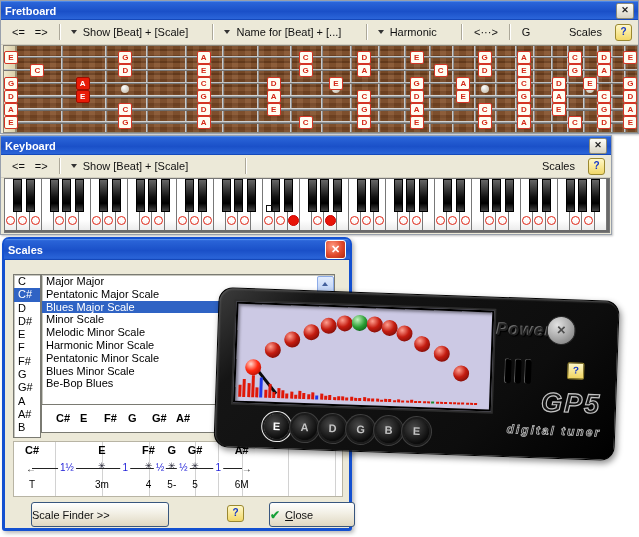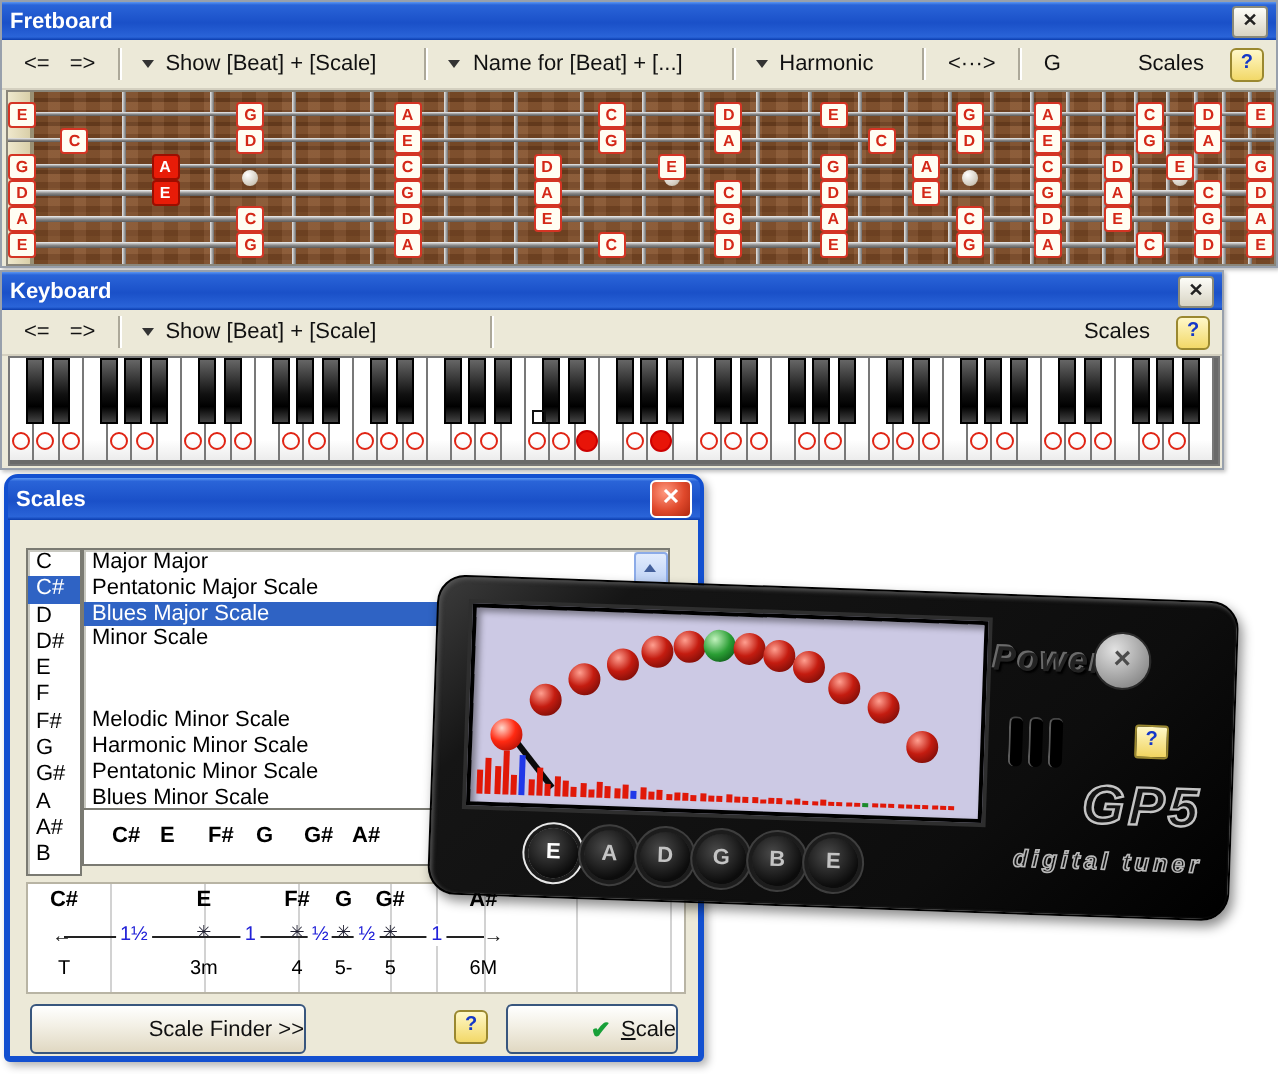--- a/index.html
+++ b/index.html
@@ -397,7 +397,7 @@
         <div class="sli" style="width: 272px;">Pentatonic Major Scale</div>
         <div class="sli sel" style="width: 272px;">Blues Major Scale</div>
         <div class="sli" style="width: 272px;">Minor Scale</div>
-        <div class="sli" style="width: 272px; margin-top: 28px;">Melodic Minor Scale</div>
+        <div class="sli" style="width: 272px;">Melodic Minor Scale</div>
         <div class="sli" style="width: 272px;">Harmonic Minor Scale</div>
         <div class="sli" style="width: 272px;">Pentatonic Minor Scale</div>
         <div class="sli" style="width: 272px;">Blues Minor Scale</div>

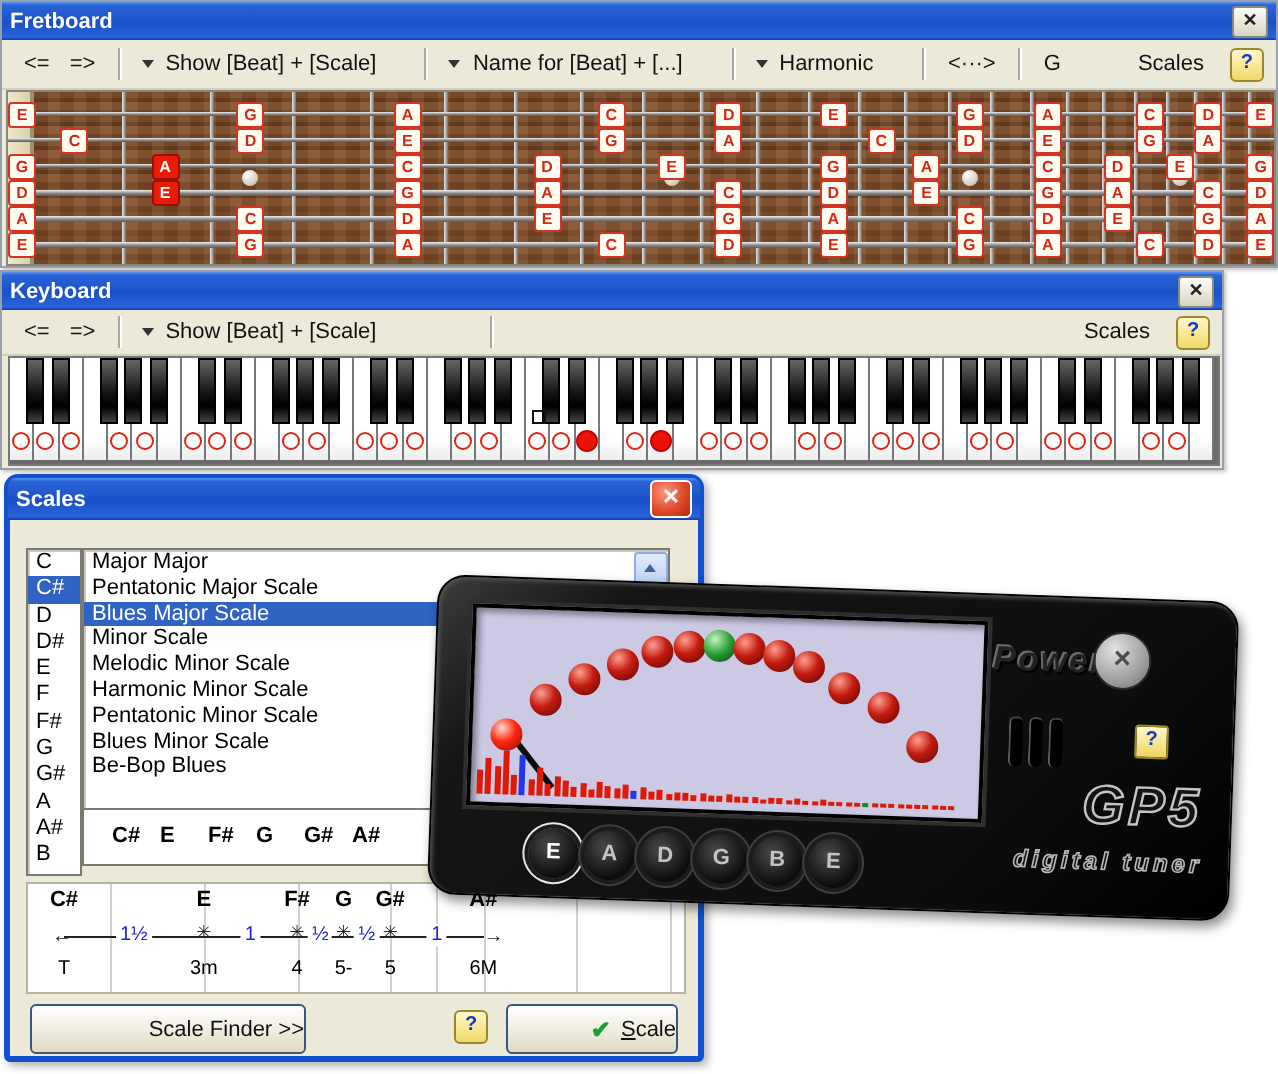--- a/index.html
+++ b/index.html
@@ -53,7 +53,7 @@
   .dmark{position:absolute;top:19px;transform:translateX(-50%);font-size:9px;color:#223;}
   .dint{position:absolute;top:20px;transform:translateX(-50%);font-size:10px;color:#2222d8;background:#fff;padding:0 2px;}
   .darr{position:absolute;top:21px;font-size:10px;color:#222;}
-  .xpbtn{position:absolute;height:23px;background:linear-gradient(180deg,#ffffff,#f2efe4 45%,#e0d8c2);border:1px solid #38567e;border-radius:3px;font-size:11px;color:#111;display:flex;align-items:center;justify-content:flex-end;}
+  .xpbtn{position:absolute;height:23px;background:linear-gradient(180deg,#ffffff,#f2efe4 45%,#e0d8c2);border:1px solid #38567e;border-radius:3px;font-size:11px;color:#111;display:flex;align-items:center;justify-content:flex-start;margin-left:16px;}
   .ufirst::first-letter{text-decoration:underline;}
   .chk{color:#18a038;font-weight:bold;margin-right:5px;font-size:12px;}
   

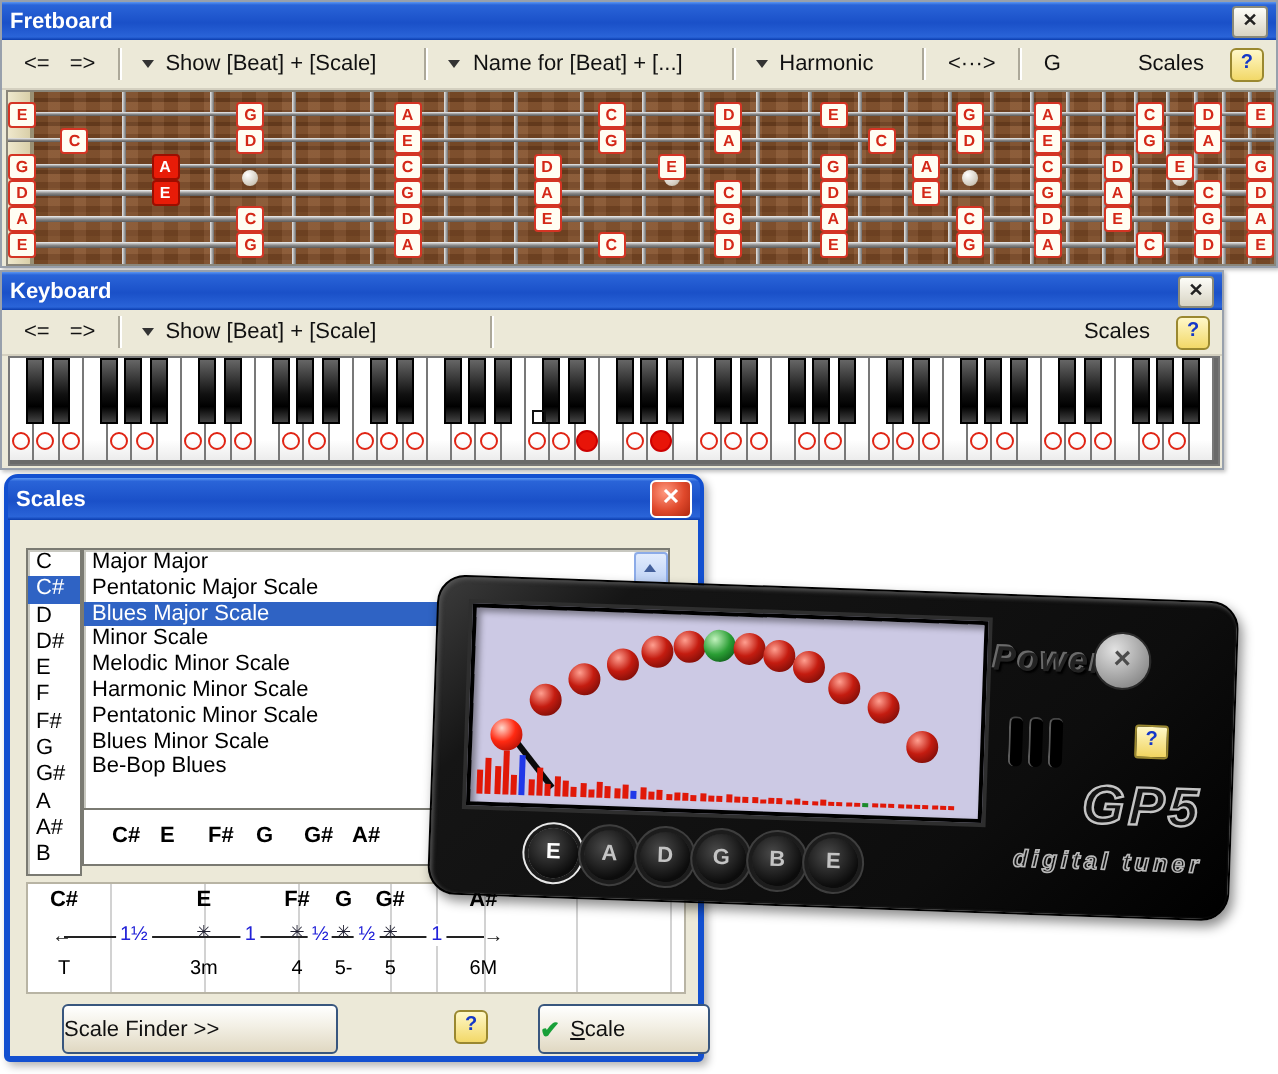--- a/index.html
+++ b/index.html
@@ -451,7 +451,7 @@
     <div class="helpbtn" style="position:absolute;left:222px;top:265px;margin:0;">?</div>
     <div class="xpbtn" style="left:248px;top:262px;width:84px;">
         <span class="chk">✔</span>
-        <span class="ufirst">Scale</span>
+        <span class="ufirst">Close</span>
       </div>
   </div>
 

